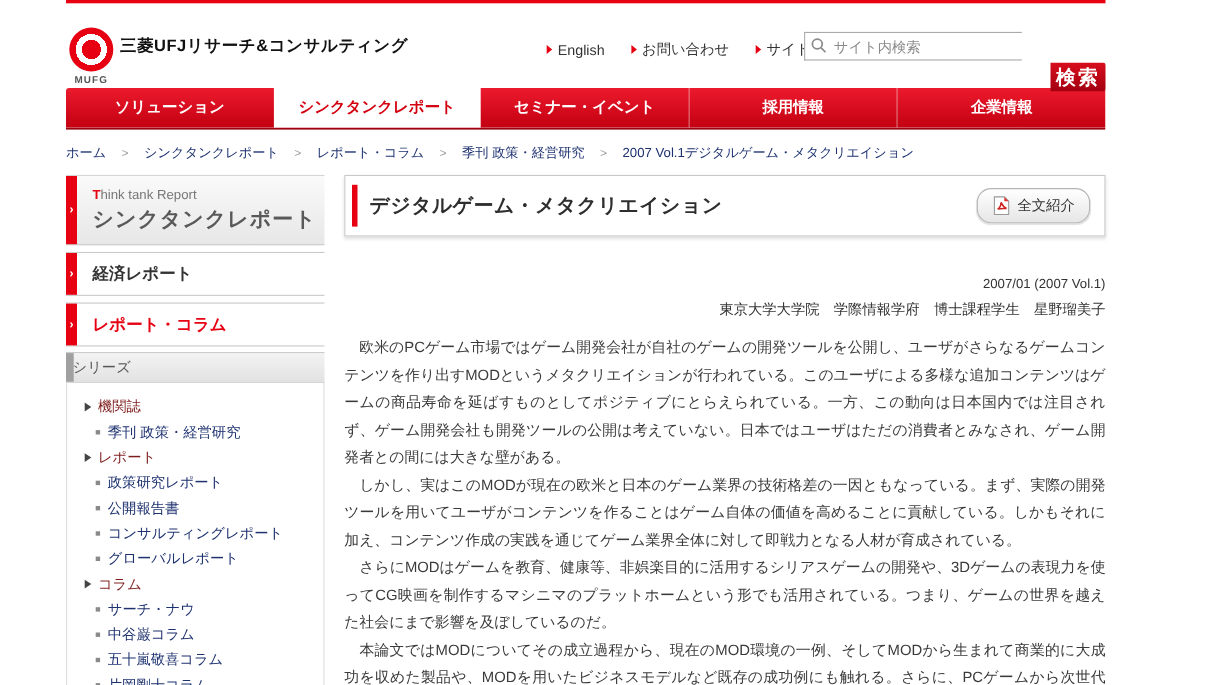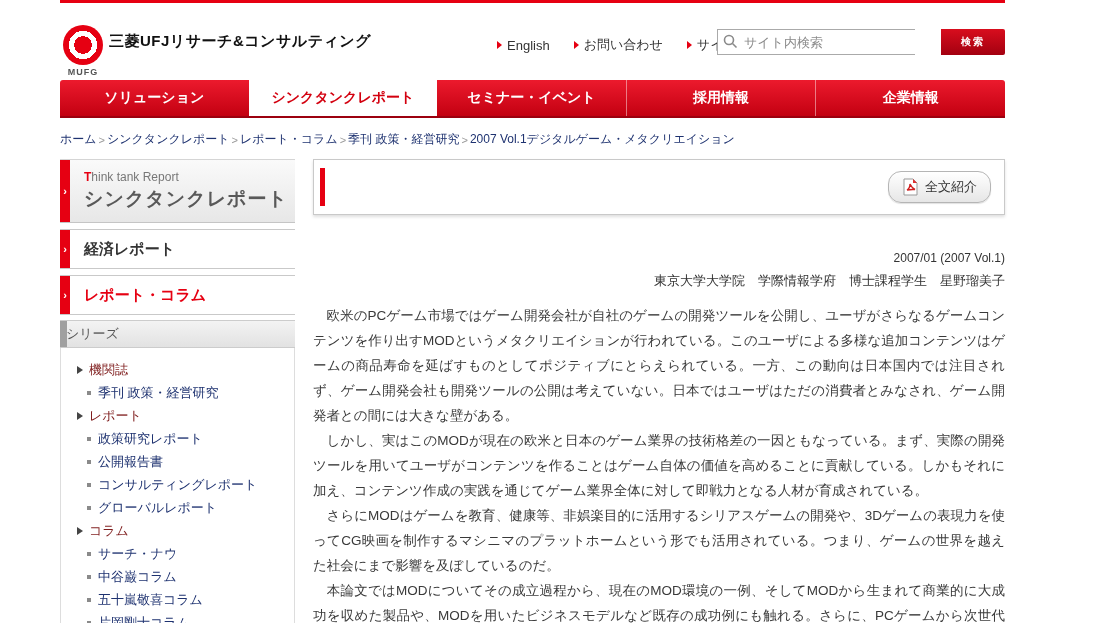--- a/index.html
+++ b/index.html
@@ -24,8 +24,8 @@
   .search-input { width:198px; height:26px; border:1px solid #aaa; border-right:none; padding:0 6px 0 26px;
     font-size:13px; color:#333; background:#fff; outline:none; font-family:inherit; }
   .search-input::placeholder { color:#8a8a8a; }
-  .search-btn { width:64px; height:26px; border:none; background:linear-gradient(#d80d1d,#a30010);
-    color:#fff; font-size:10px; font-weight:bold; cursor:pointer; border-radius:0 2px 2px 0; font-family:inherit; letter-spacing:2px; }
+  .search-btn { width:50px; height:26px; border:none; background:linear-gradient(#d80d1d,#a30010);
+    color:#fff; font-size:18px; font-weight:bold; cursor:pointer; border-radius:0 2px 2px 0; font-family:inherit; letter-spacing:2px;margin-top:28px; }
 
   
   .gnav { display:flex; height:38px; background:linear-gradient(#ec1a2d,#c30011); border-bottom:2px solid #9c000f; border-radius:3px 3px 0 0; }

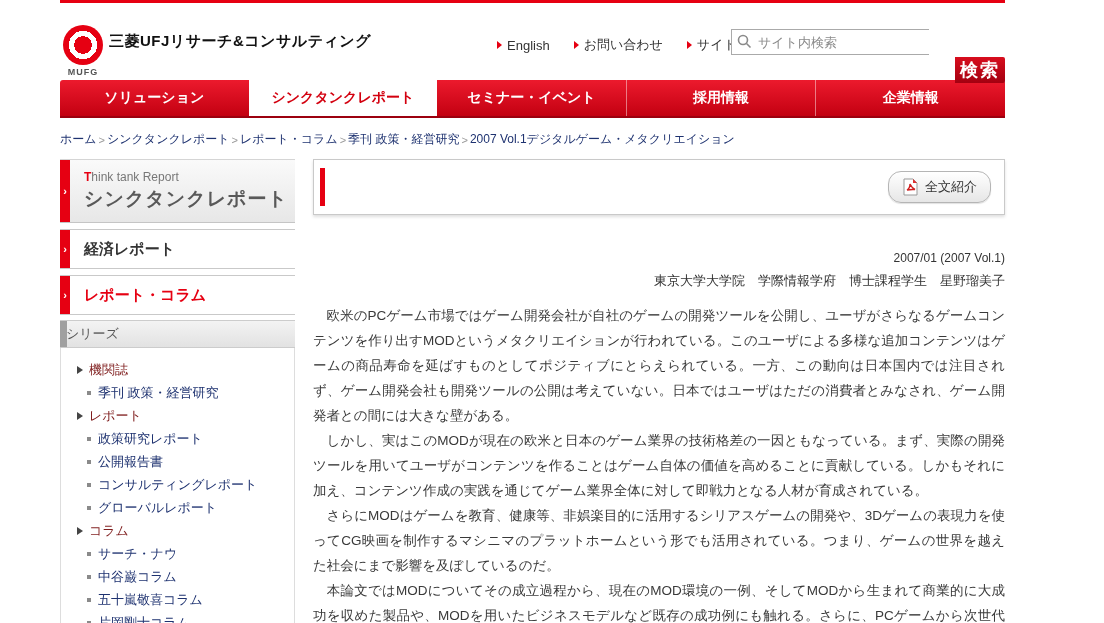--- a/index.html
+++ b/index.html
@@ -36,7 +36,7 @@
   .gnav-item.active + .gnav-item { border-left:none; }
 
   
-  .breadcrumb { display:flex; align-items:center; gap:2px; margin:13px 0 11px; font-size:12px; color:#1e3270; white-space:nowrap; }
+  .breadcrumb { display:flex; align-items:center; gap:14px; margin:13px 0 11px; font-size:12px; color:#1e3270; white-space:nowrap; }
   .breadcrumb a { color:#1e3270; text-decoration:none; cursor:pointer; }
   .bc-sep { color:#999; font-size:11px; }
 

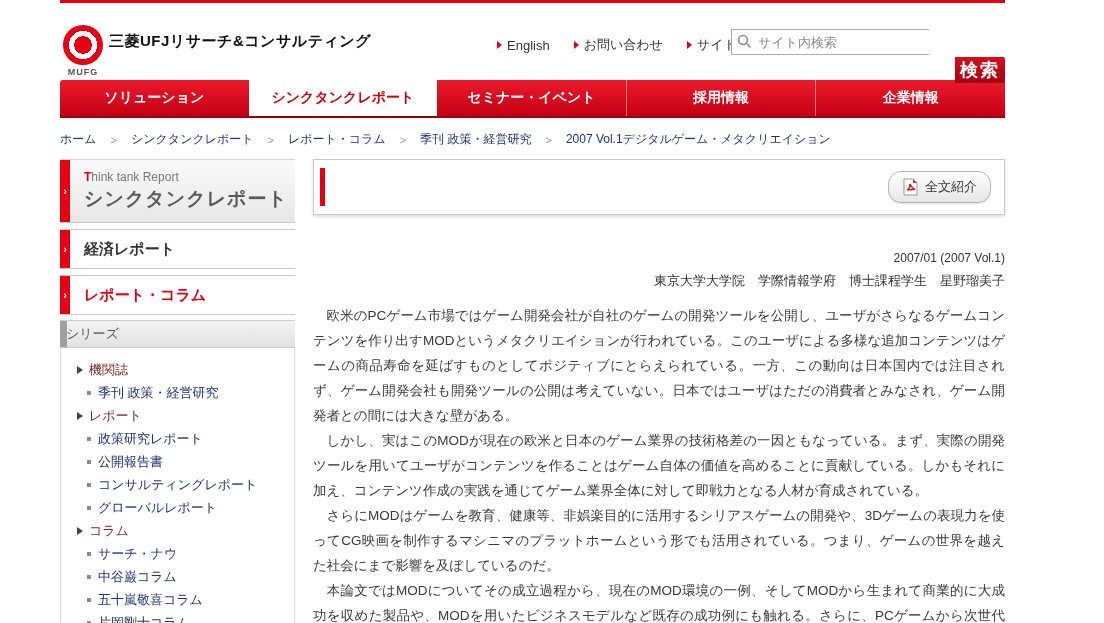--- a/index.html
+++ b/index.html
@@ -226,6 +226,7 @@
     <div class="main">
       <div class="title-box">
         <div class="title-accent"></div>
+        <div class="doc-title">デジタルゲーム・メタクリエイション</div>
         <button class="pdf-btn">
           <svg width="16" height="18" viewBox="0 0 16 18">
             <path d="M2 1 h9 l4 4 v12 h-13 z" fill="#fff" stroke="#999" stroke-width="1"></path>

